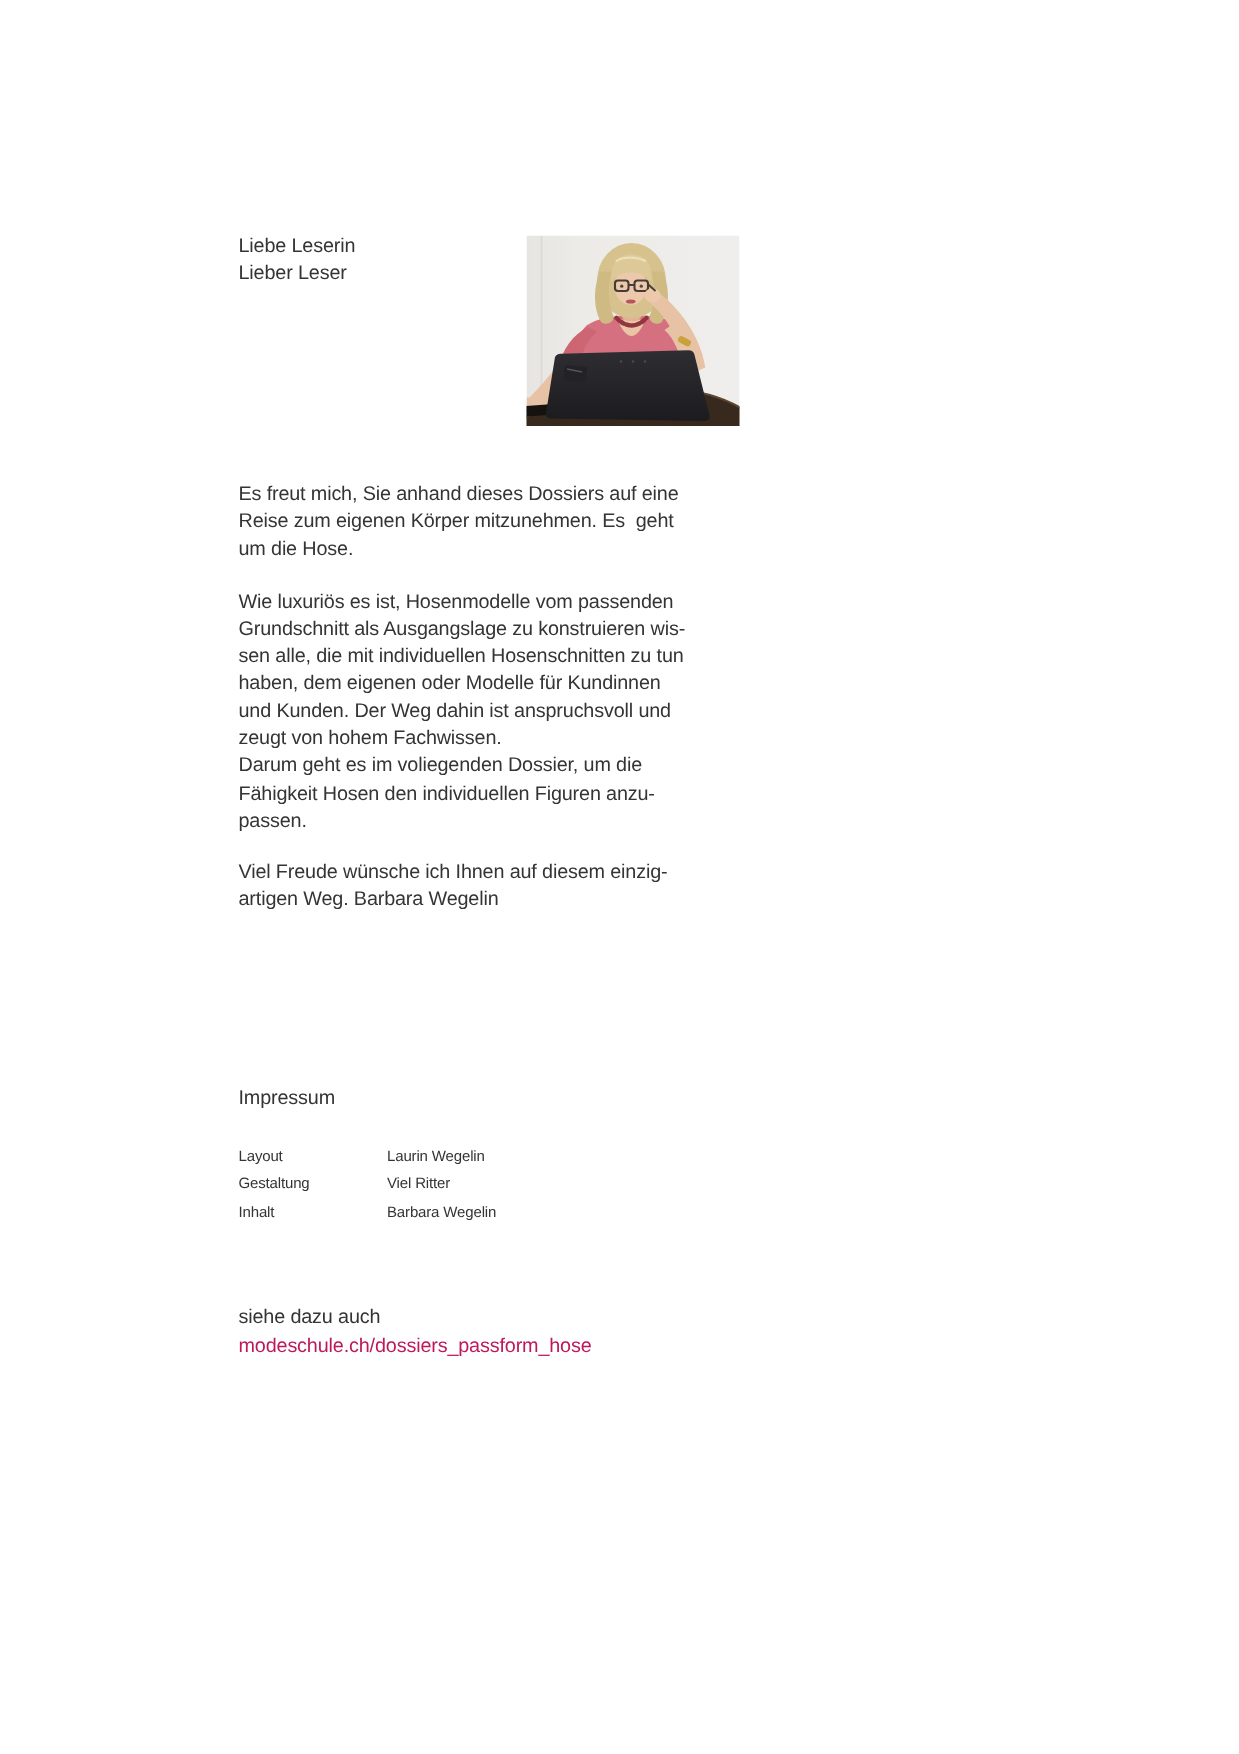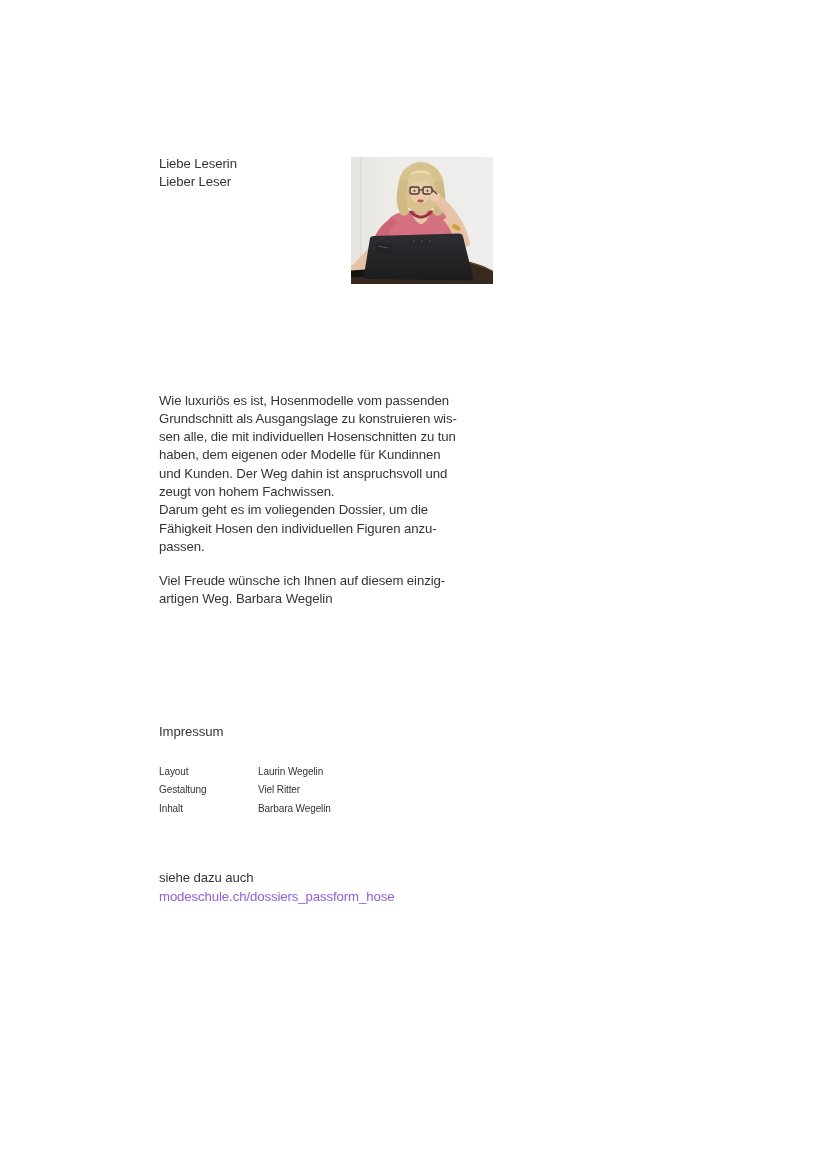--- a/index.html
+++ b/index.html
@@ -125,6 +125,9 @@
     </svg>
   </div>
 
+  <div class="txt para1">Es freut mich, Sie anhand dieses Dossiers auf eine
+Reise zum eigenen Körper mitzunehmen. Es  geht
+um die Hose.</div>
   <div class="txt para3">Viel Freude wünsche ich Ihnen auf diesem einzig-
 artigen Weg. Barbara Wegelin</div>
   <div class="txt para2">Wie luxuriös es ist, Hosenmodelle vom passenden

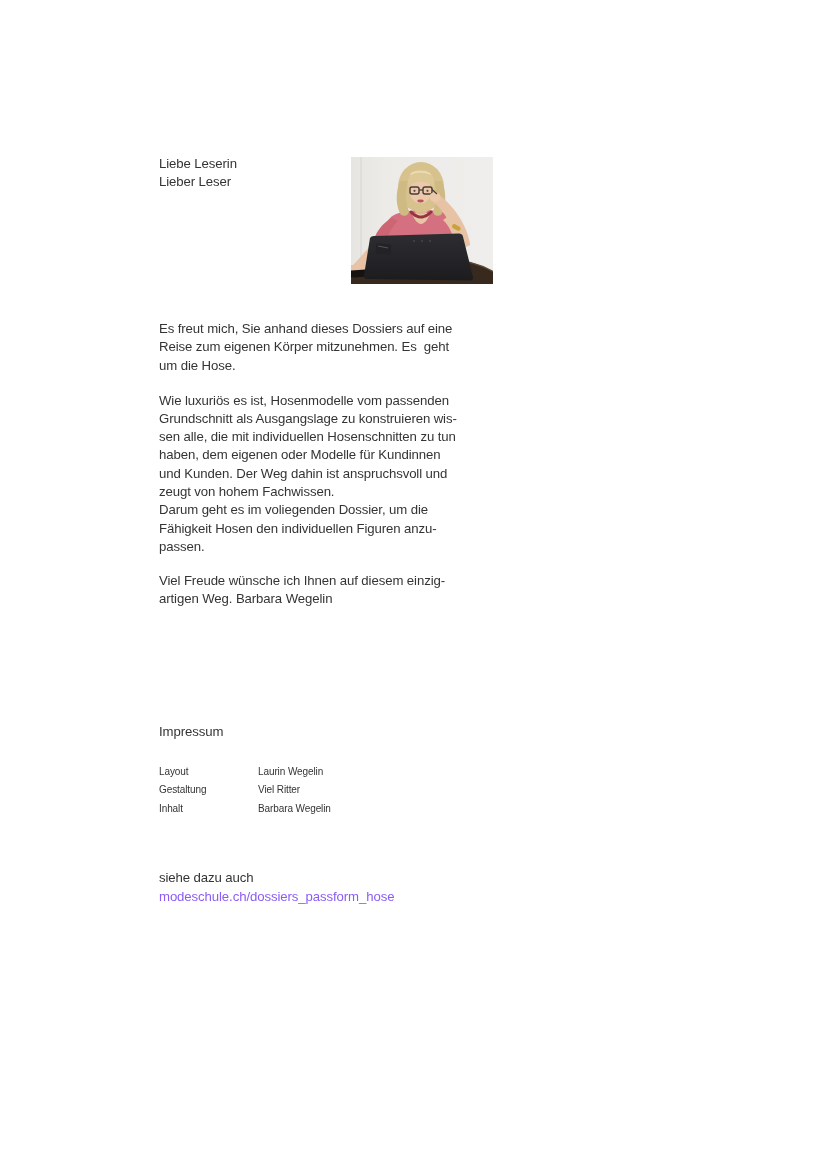--- a/index.html
+++ b/index.html
@@ -38,7 +38,7 @@
     font-size: 13.2px;
     line-height: 18.3px;
     letter-spacing: -0.1px;
-    color: #8b5cf6;
+    color: #be185d;
     text-decoration: none;
     cursor: pointer;
   }

